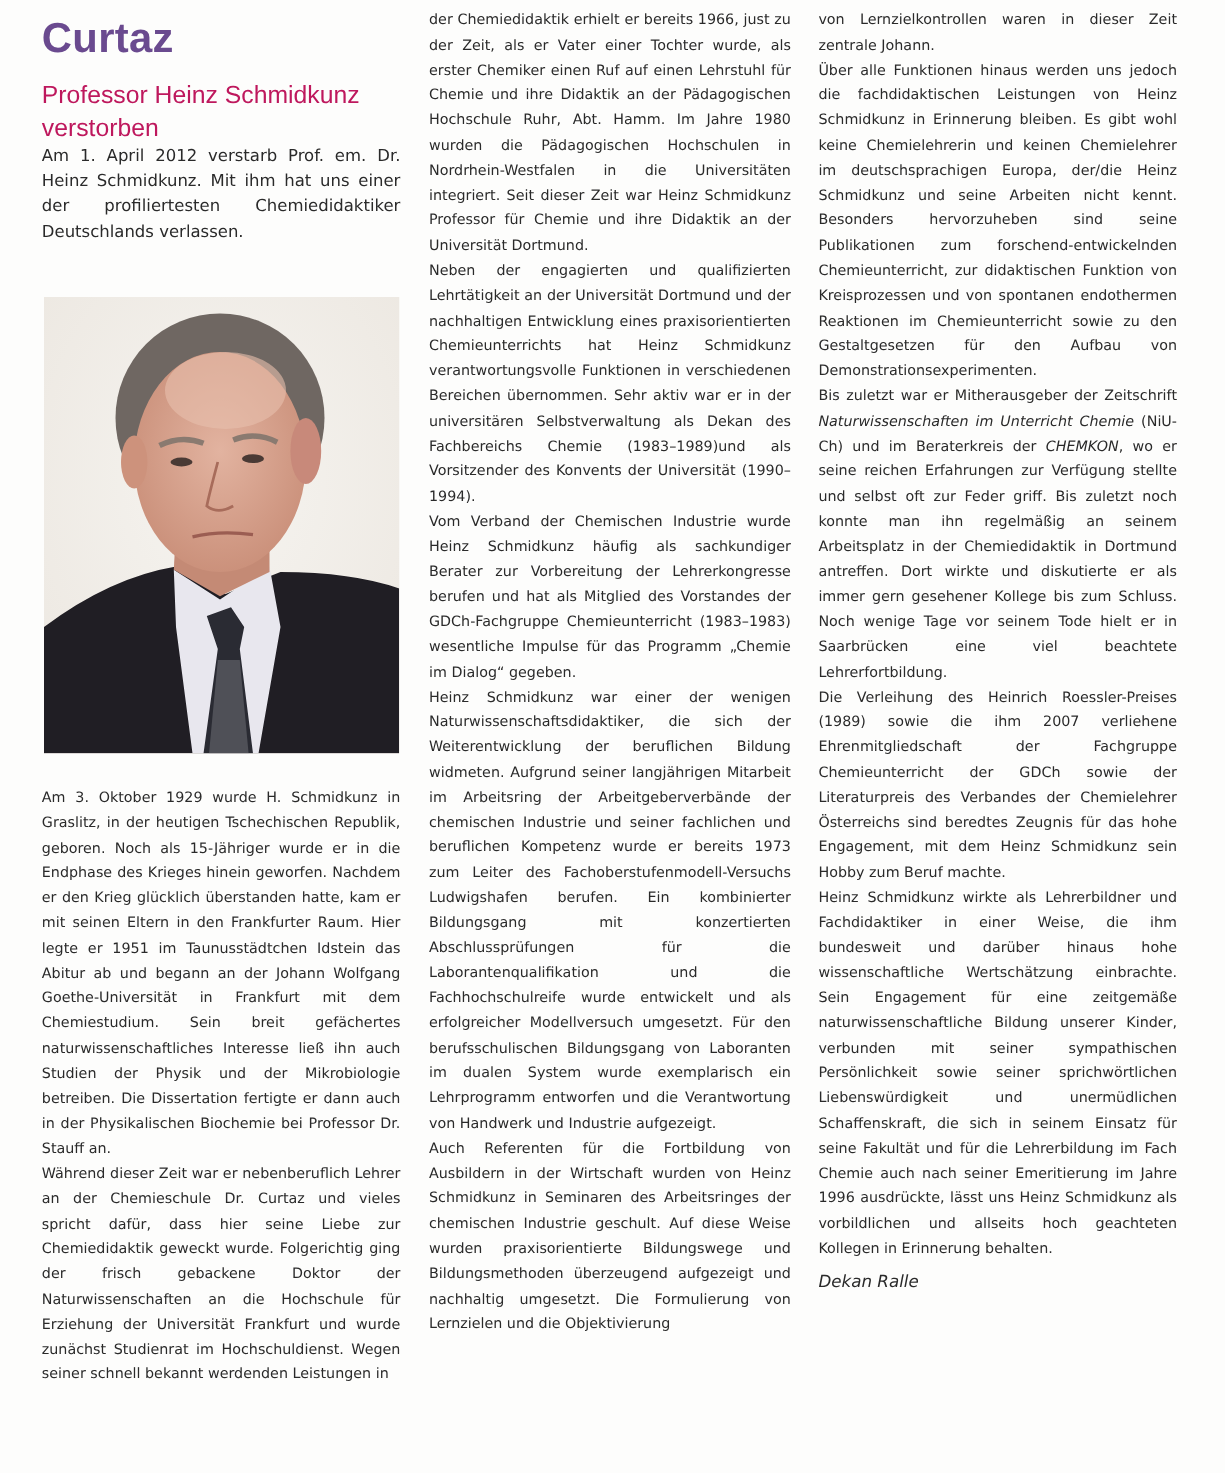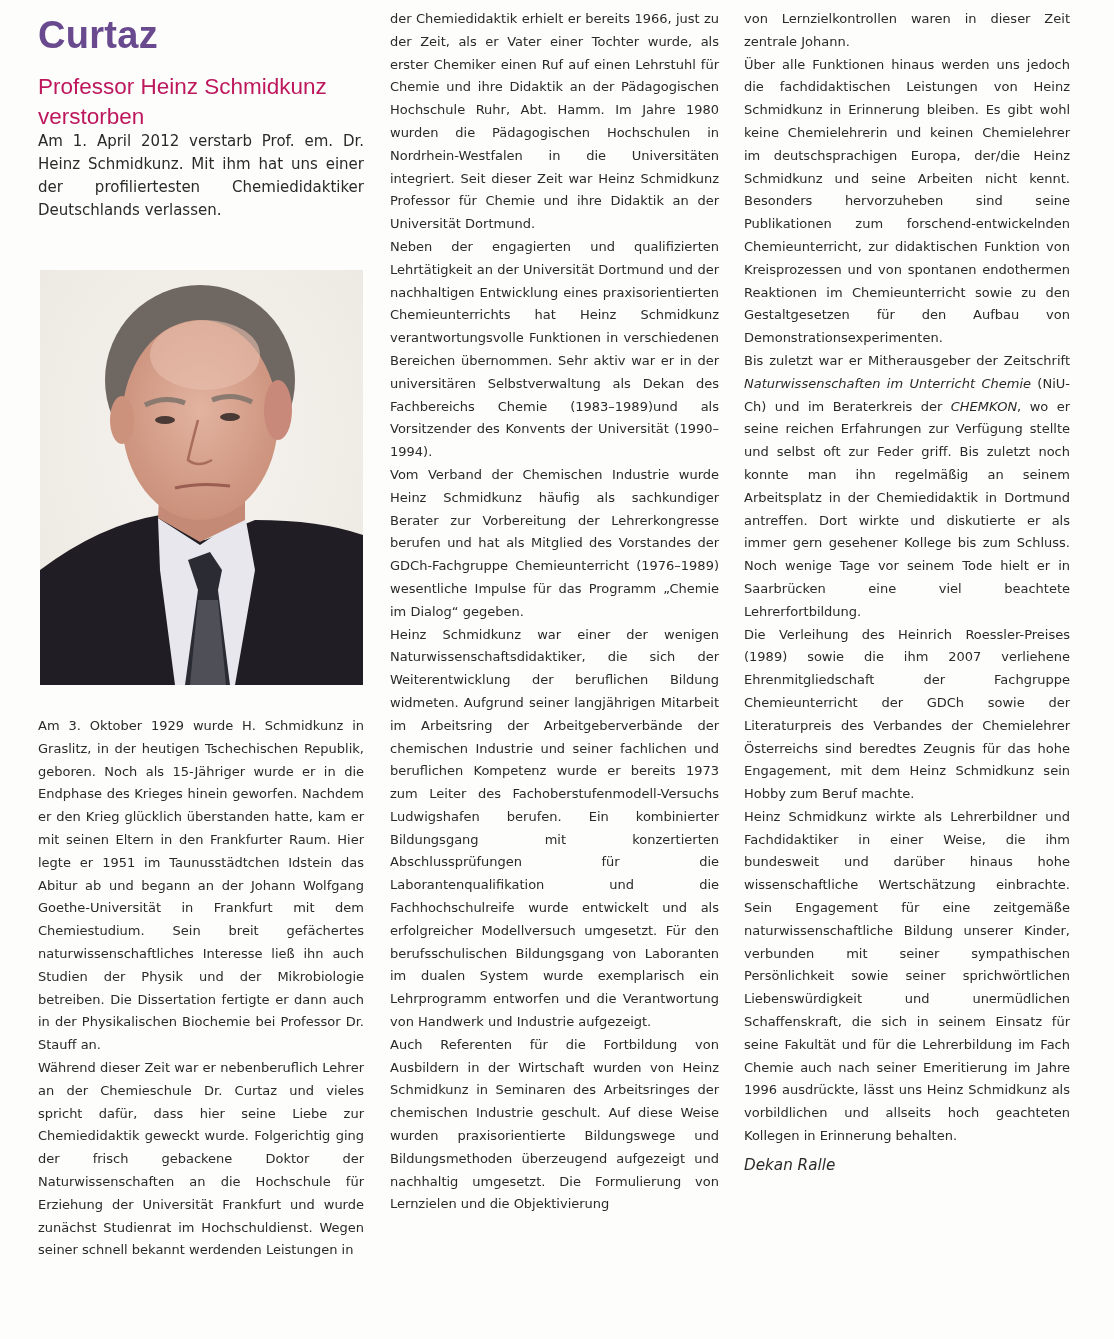--- a/index.html
+++ b/index.html
@@ -100,7 +100,7 @@
 <div id="col2" class="col">
   <p class="p">der Chemiedidaktik erhielt er bereits 1966, just zu der Zeit, als er Vater einer Tochter wurde, als erster Chemiker einen Ruf auf einen Lehrstuhl für Chemie und ihre Didaktik an der Pädagogischen Hochschule Ruhr, Abt. Hamm. Im Jahre 1980 wurden die Pädagogischen Hochschulen in Nordrhein-Westfalen in die Universitäten integriert. Seit dieser Zeit war Heinz Schmidkunz Professor für Chemie und ihre Didaktik an der Universität Dortmund.</p>
   <p class="p">Neben der engagierten und qualifizierten Lehrtätigkeit an der Universität Dortmund und der nachhaltigen Entwicklung eines praxisorientierten Chemieunterrichts hat Heinz Schmidkunz verantwortungsvolle Funktionen in verschiedenen Bereichen übernommen. Sehr aktiv war er in der universitären Selbstverwaltung als Dekan des Fachbereichs Chemie (1983–1989)und als Vorsitzender des Konvents der Universität (1990–1994).</p>
-  <p class="p">Vom Verband der Chemischen Industrie wurde Heinz Schmidkunz häufig als sachkundiger Berater zur Vorbereitung der Lehrerkongresse berufen und hat als Mitglied des Vorstandes der GDCh-Fachgruppe Chemieunterricht (1976–1989) wesentliche Impulse für das Programm „Chemie im Dialog“ gegeben.</p>
+  <p class="p">Vom Verband der Chemischen Industrie wurde Heinz Schmidkunz häufig als sachkundiger Berater zur Vorbereitung der Lehrerkongresse berufen und hat als Mitglied des Vorstandes der GDCh-Fachgruppe Chemieunterricht (1983–1983) wesentliche Impulse für das Programm „Chemie im Dialog“ gegeben.</p>
   <p class="p">Heinz Schmidkunz war einer der wenigen Naturwissenschaftsdidaktiker, die sich der Weiterentwicklung der beruflichen Bildung widmeten. Aufgrund seiner langjährigen Mitarbeit im Arbeitsring der Arbeitgeberverbände der chemischen Industrie und seiner fachlichen und beruflichen Kompetenz wurde er bereits 1973 zum Leiter des Fachoberstufenmodell-Versuchs Ludwigshafen berufen. Ein kombinierter Bildungsgang mit konzertierten Abschlussprüfungen für die Laborantenqualifikation und die Fachhochschulreife wurde entwickelt und als erfolgreicher Modellversuch umgesetzt. Für den berufsschulischen Bildungsgang von Laboranten im dualen System wurde exemplarisch ein Lehrprogramm entworfen und die Verantwortung von Handwerk und Industrie aufgezeigt.</p>
   <p class="p">Auch Referenten für die Fortbildung von Ausbildern in der Wirtschaft wurden von Heinz Schmidkunz in Seminaren des Arbeitsringes der chemischen Industrie geschult. Auf diese Weise wurden praxisorientierte Bildungswege und Bildungsmethoden überzeugend aufgezeigt und nachhaltig umgesetzt. Die Formulierung von Lernzielen und die Objektivierung</p>
 </div>

